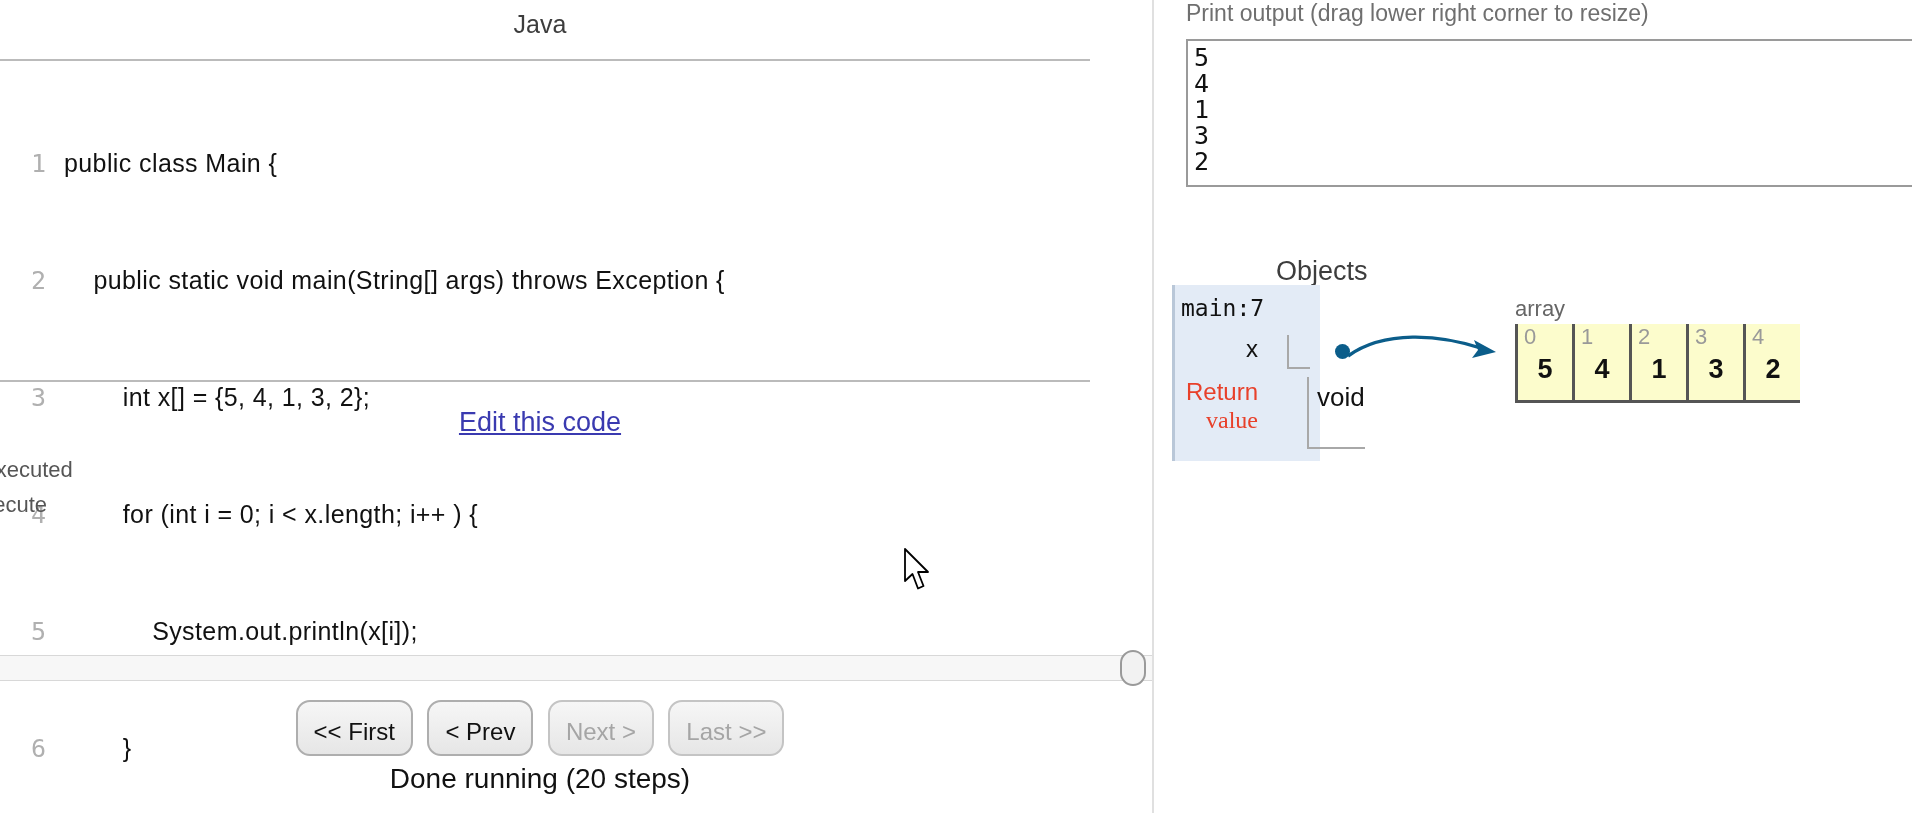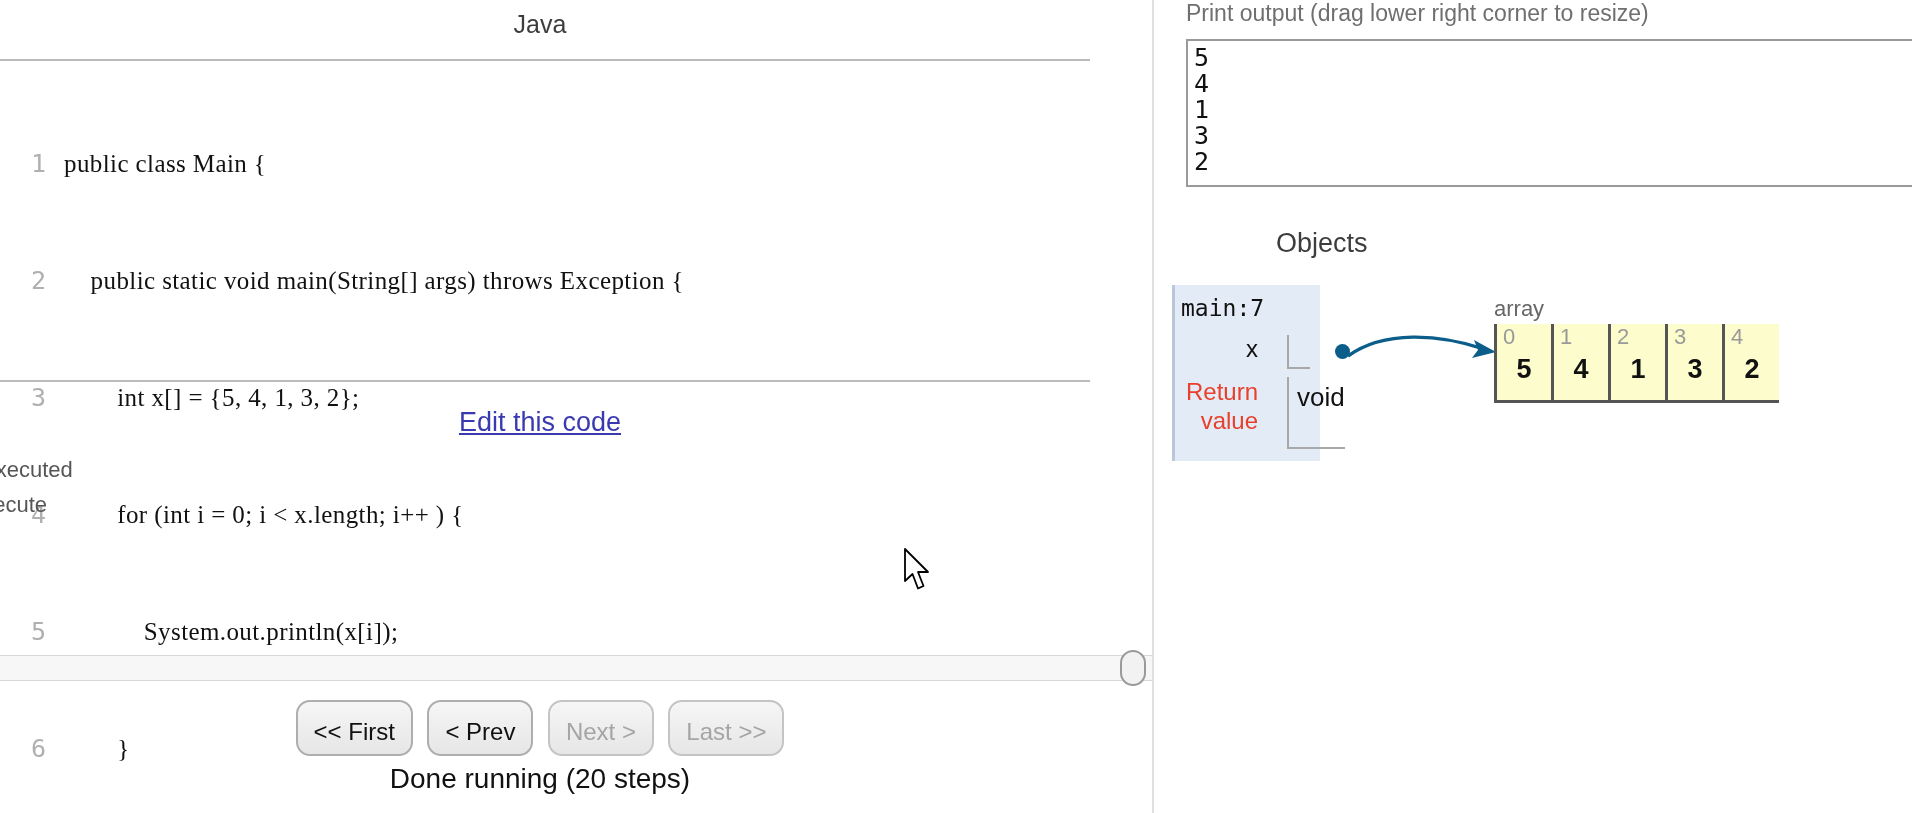--- a/index.html
+++ b/index.html
@@ -81,7 +81,7 @@
     display: inline-block;
     margin-left: 18px;
     color: #111111;
-    font-family: Liberation Serif, serif;
+    font-family: Liberation Sans, sans-serif;
     font-size: 25px;
     letter-spacing: 0.4px;
   }

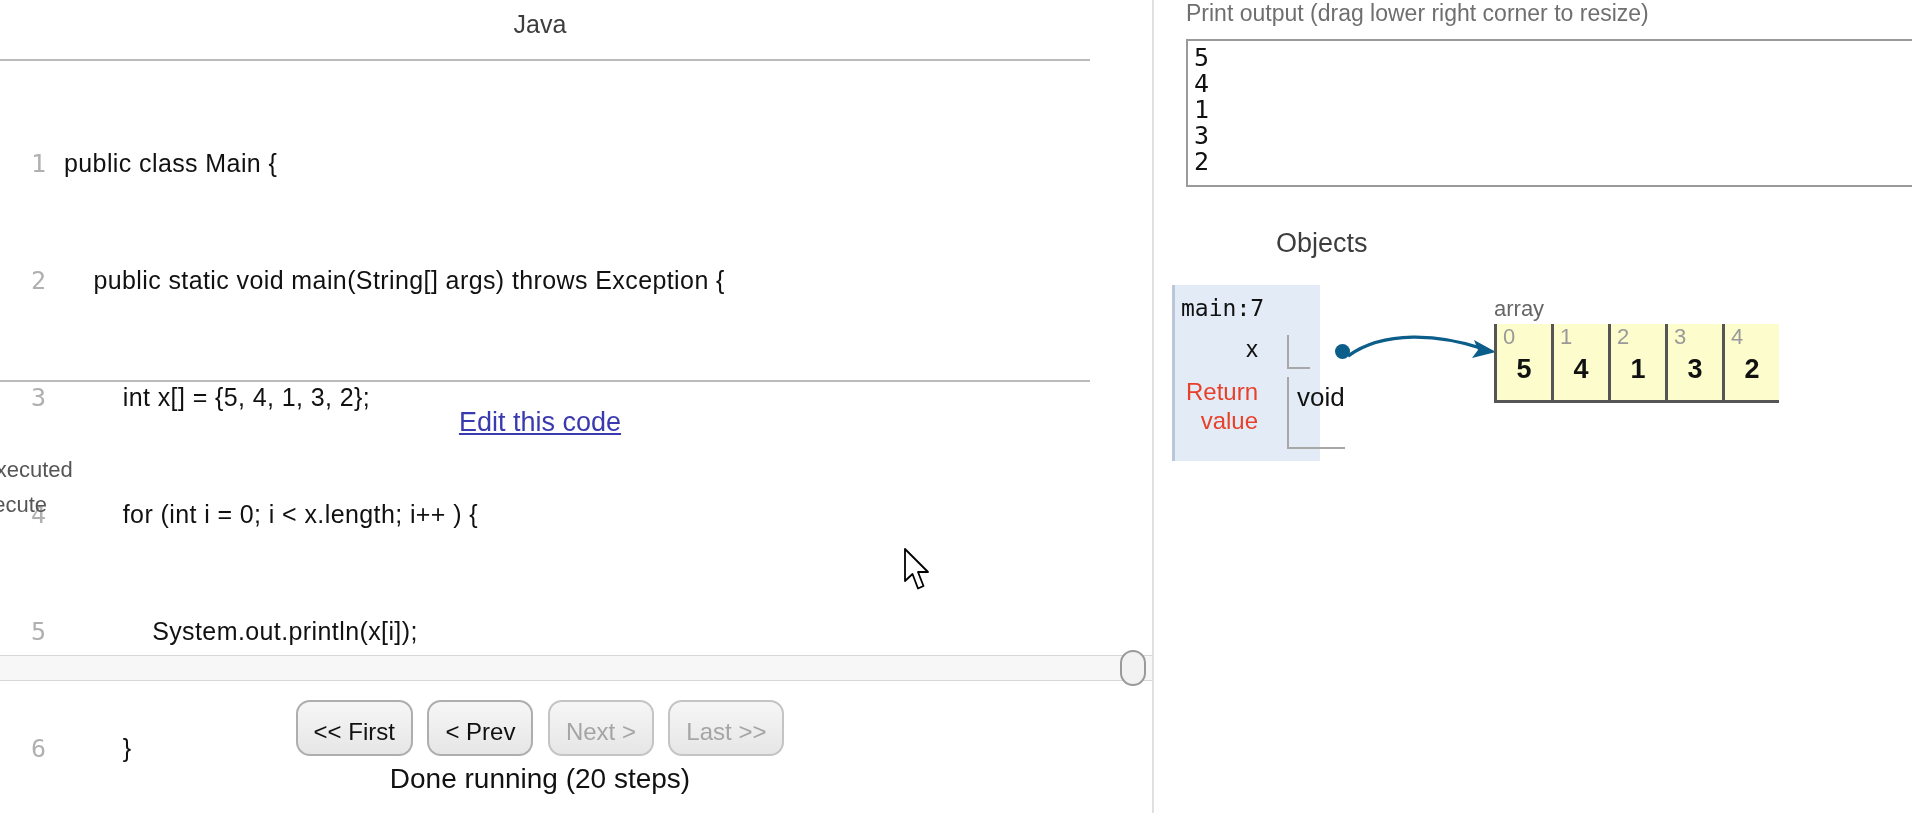--- a/index.html
+++ b/index.html
@@ -241,6 +241,7 @@
     color: #3d3d3d;
     font-family: "Liberation Sans", sans-serif;
     white-space: nowrap;
+    margin-top: 28px;
   }
   #heading-objects { left: 1320px; top: 228px; }
 

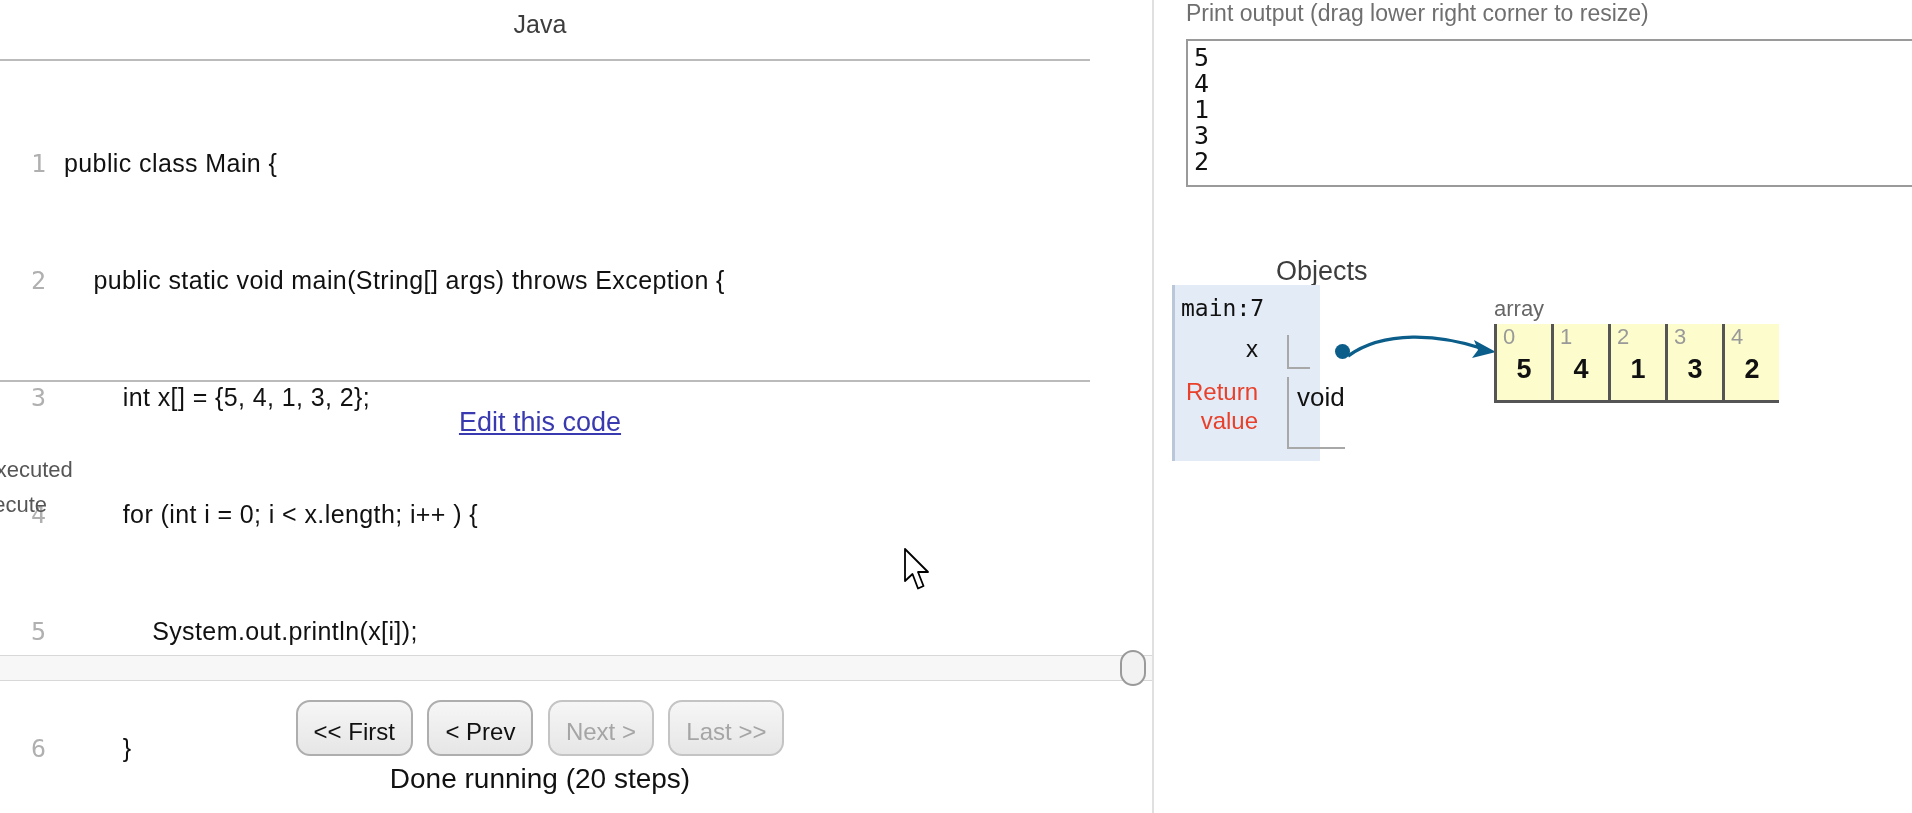--- a/index.html
+++ b/index.html
@@ -316,6 +316,7 @@
   
   #array-obj {
     position: absolute;
+    margin-left: 21px;
   }
   #array-label {
     font-size: 22px;

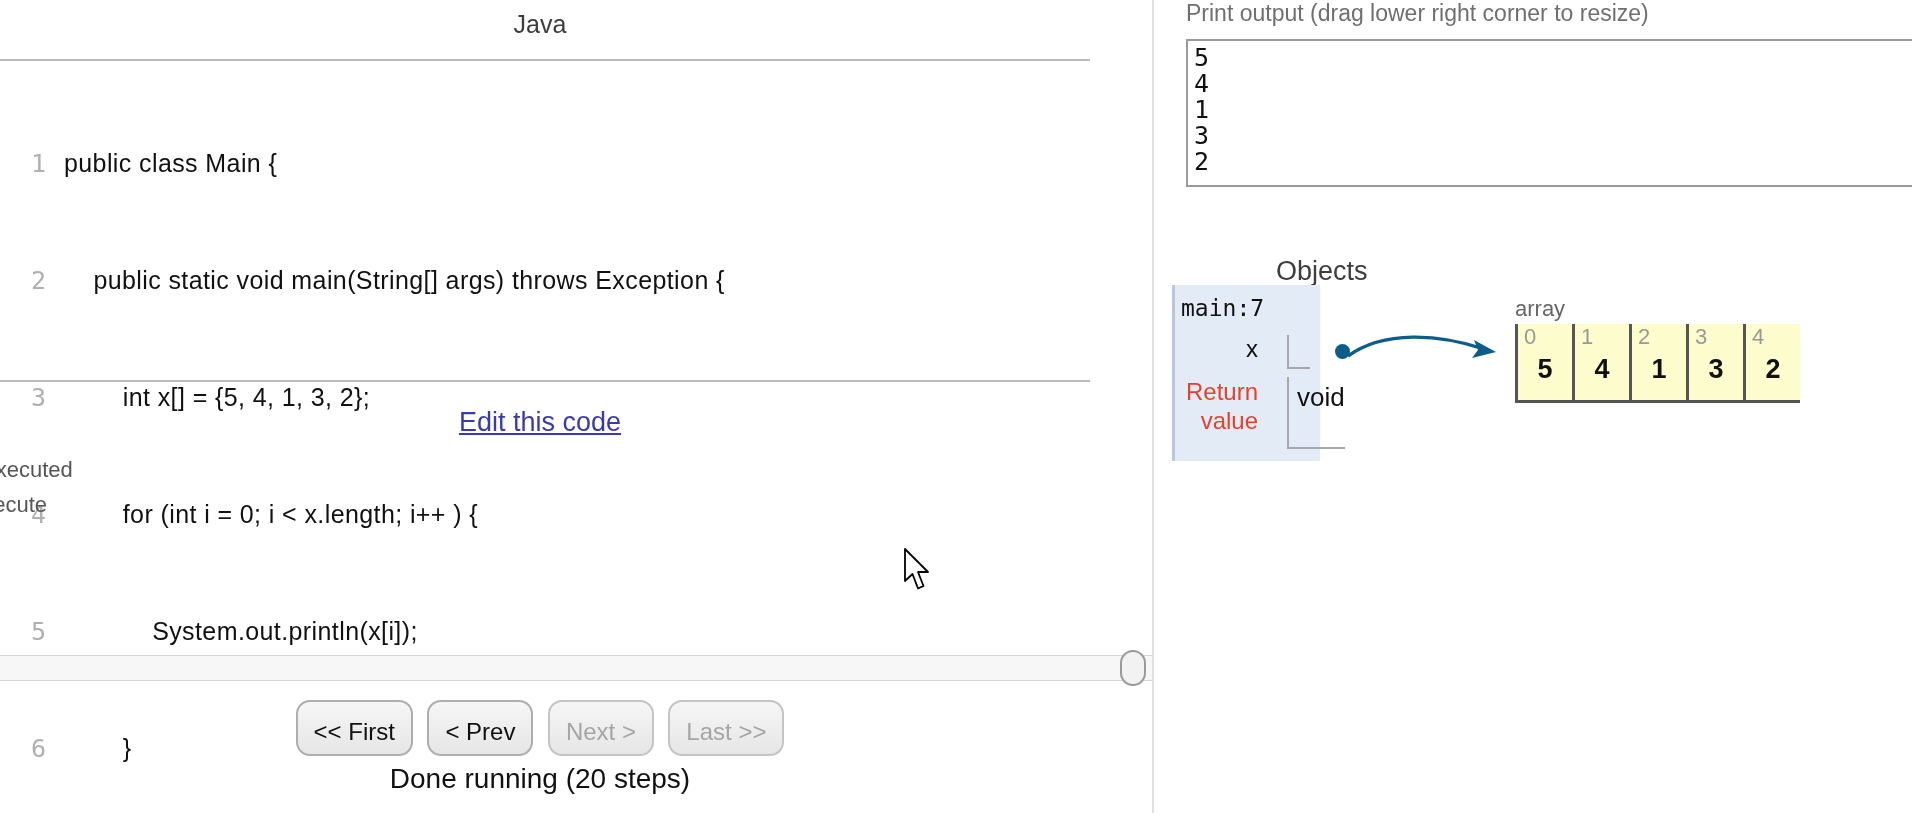--- a/index.html
+++ b/index.html
@@ -439,7 +439,7 @@
         <div class="var-value-cell"></div>
       </div>
 
-      <div class="frame-var-row" style="margin-top:8px;">
+      <div class="frame-var-row" style="margin-top:8px;gap:20px;">
         <div class="var-name return-label">
             <span style="display:block;">Return</span>
             <span style="display:block;">value</span>

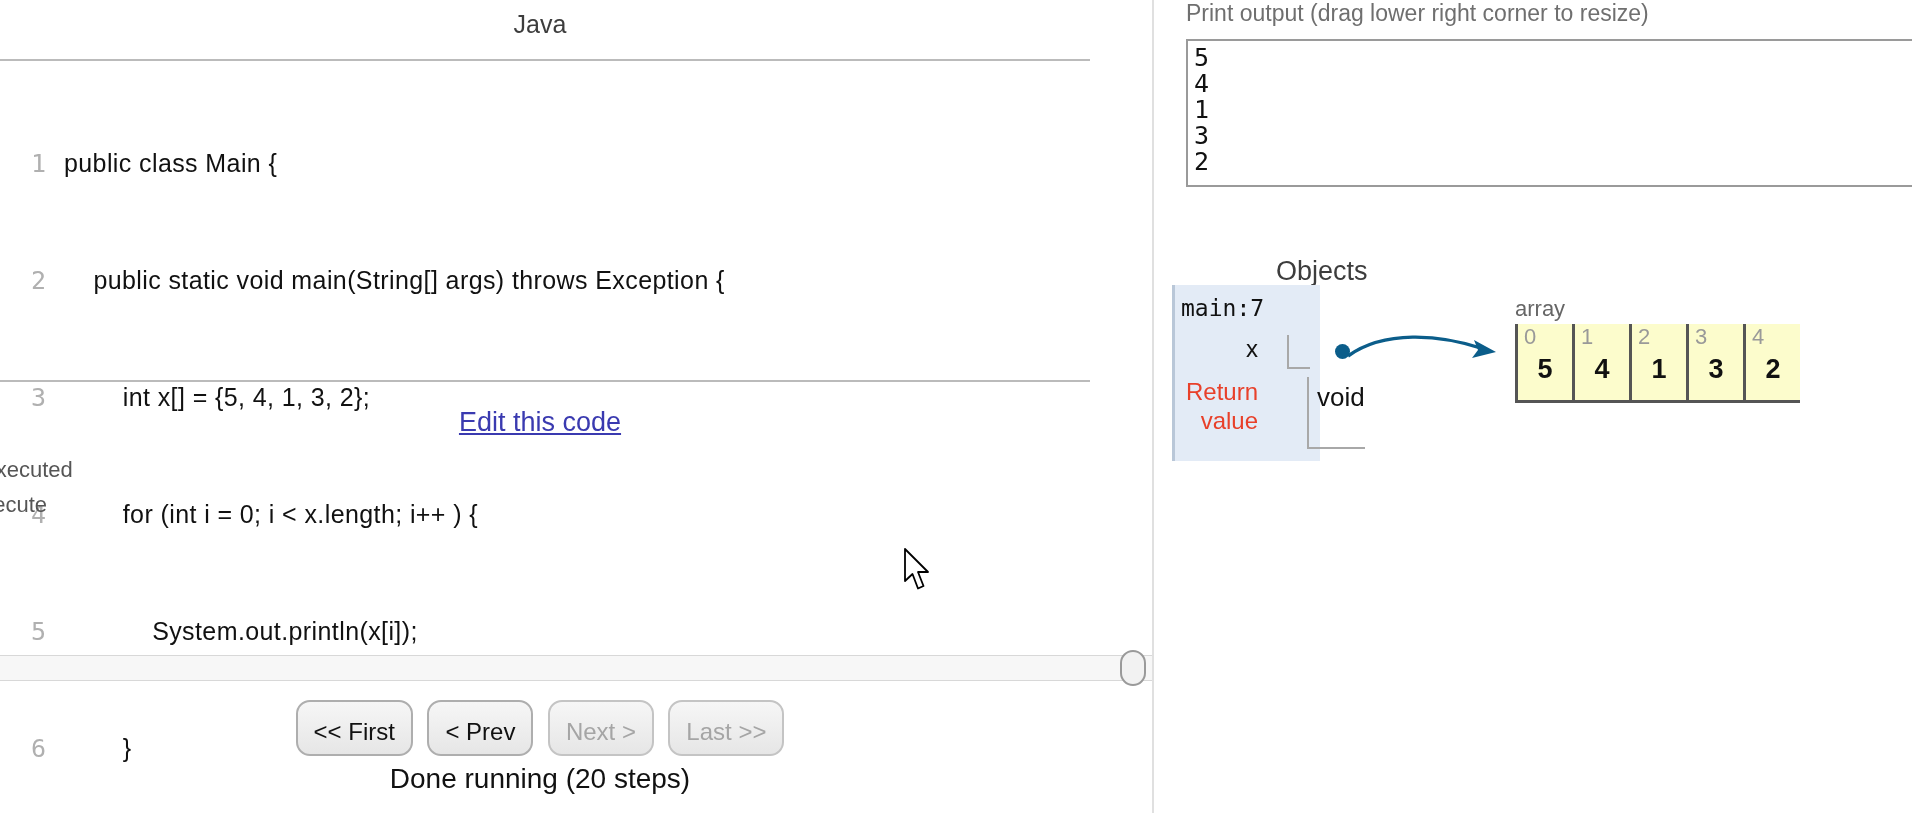--- a/index.html
+++ b/index.html
@@ -442,7 +442,7 @@
       <div class="frame-var-row" style="margin-top:8px;gap:20px;">
         <div class="var-name return-label">
             <span style="display:block;">Return</span>
-            <span style="display:block;">value</span>
+            <span style="display:block;font-family:Liberation Serif, serif;">value</span>
           </div>
         <div class="var-value-cell" style="min-height:72px;">
           <span class="var-value-text">void</span>

